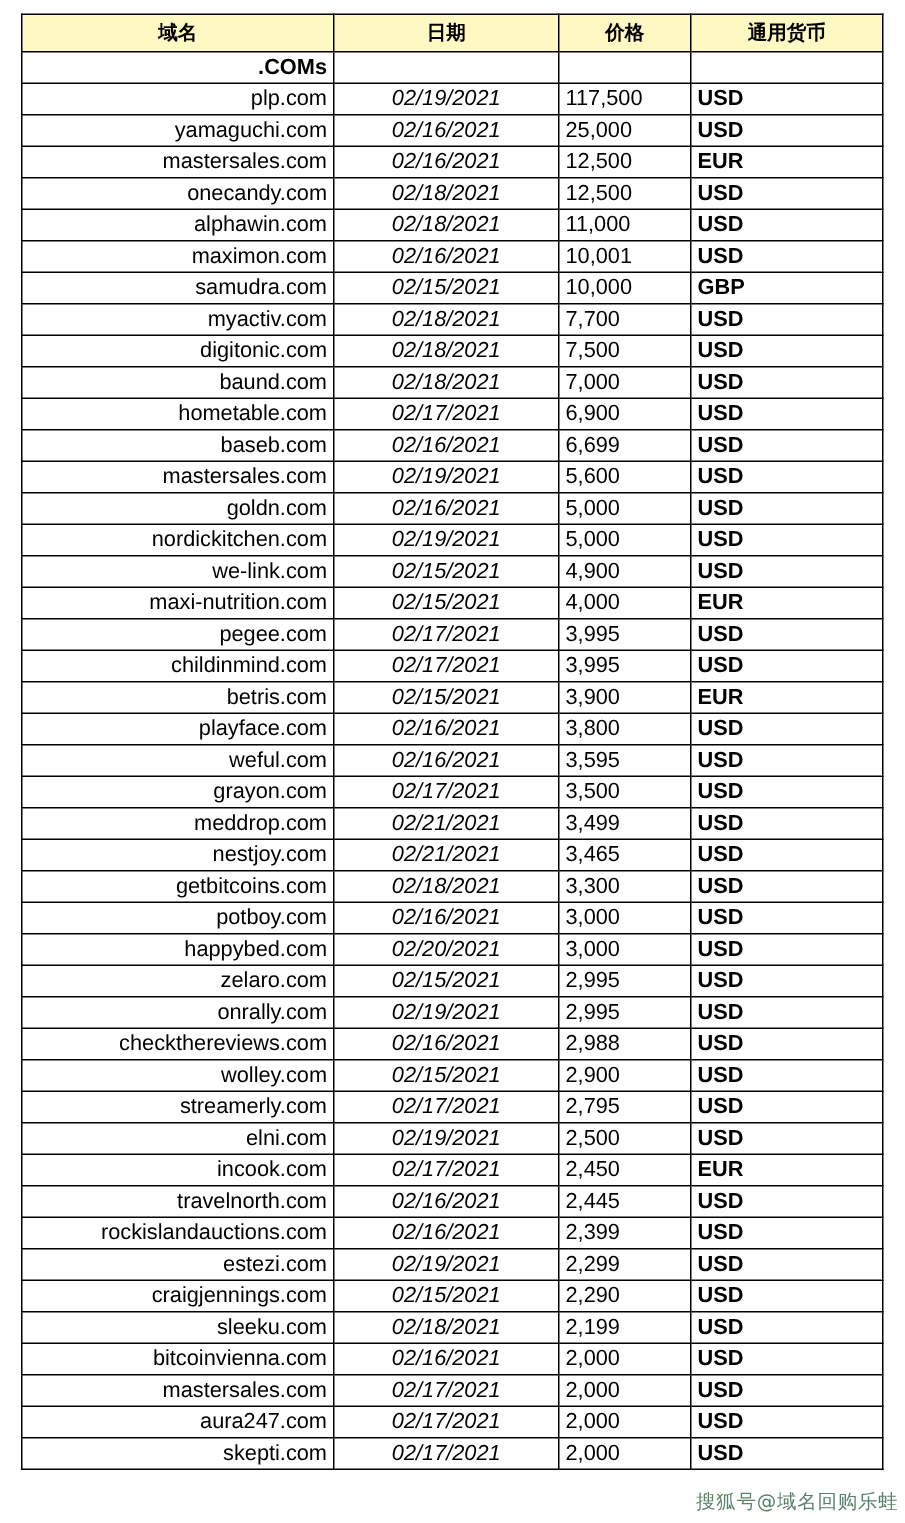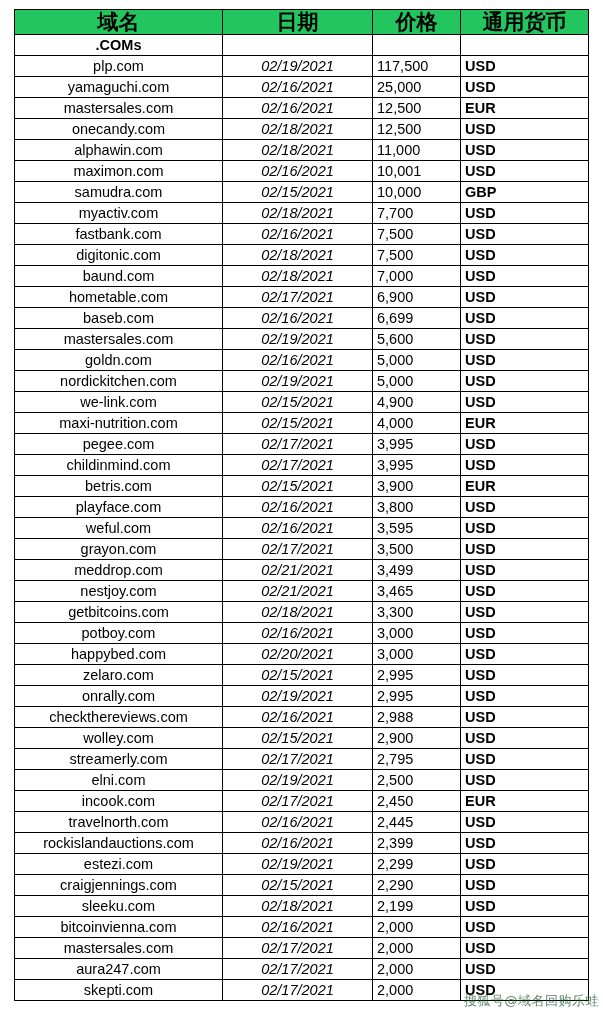--- a/index.html
+++ b/index.html
@@ -47,10 +47,10 @@
   }
 
   table.domain-table thead th {
-    background: #22c55e;
+    background: #fef9c3;
     font-weight: bold;
     text-align: center;
-    font-size: 21px;
+    font-size: 13px;
     height: 24px;
     line-height: 24px;
     margin-left: 20px;

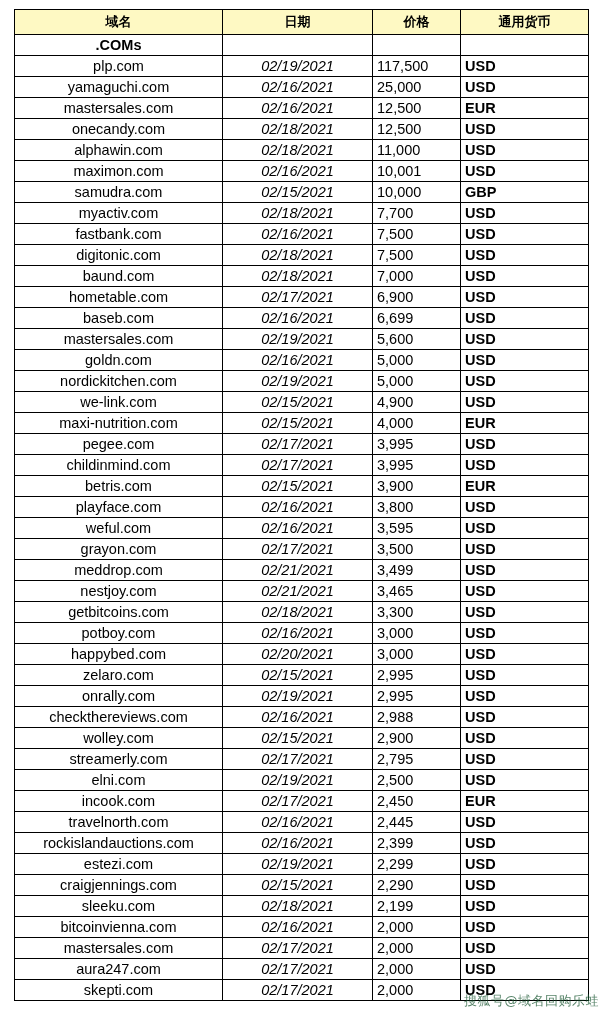--- a/index.html
+++ b/index.html
@@ -56,7 +56,7 @@
     margin-left: 20px;
   }
 
-  td.cell-domain   { text-align: center; margin-top: 31px; }
+  td.cell-domain   { text-align: right; margin-top: 31px; }
   td.cell-date     { text-align: center; font-style: italic; }
   td.cell-price    { text-align: left; }
   td.cell-currency { text-align: left; font-weight: bold; }

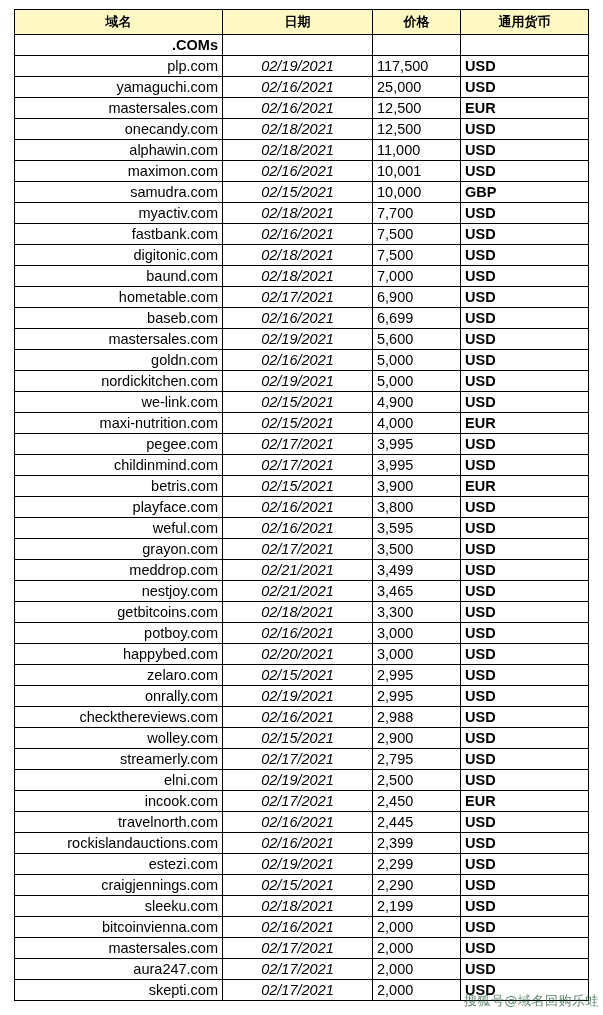--- a/index.html
+++ b/index.html
@@ -153,12 +153,6 @@
           <td class="cell-currency">USD</td>
         </tr>
         <tr>
-          <td class="cell-domain">fastbank.com</td>
-          <td class="cell-date">02/16/2021</td>
-          <td class="cell-price">7,500</td>
-          <td class="cell-currency">USD</td>
-        </tr>
-        <tr>
           <td class="cell-domain">digitonic.com</td>
           <td class="cell-date">02/18/2021</td>
           <td class="cell-price">7,500</td>

